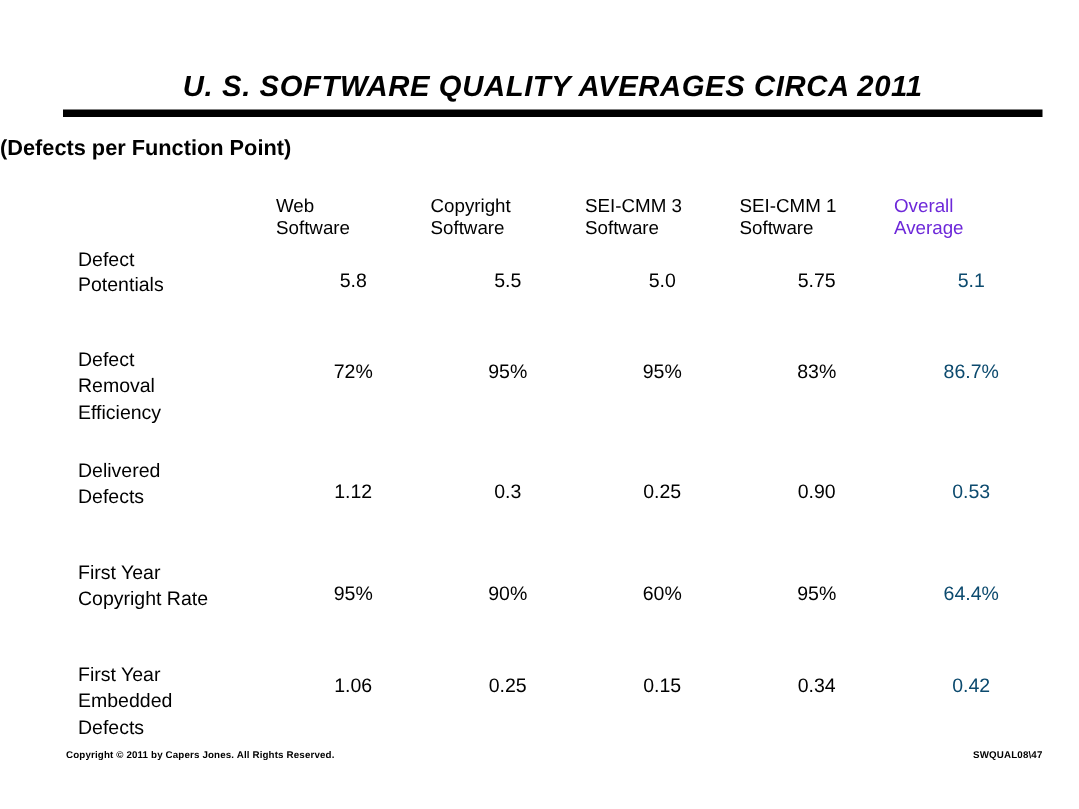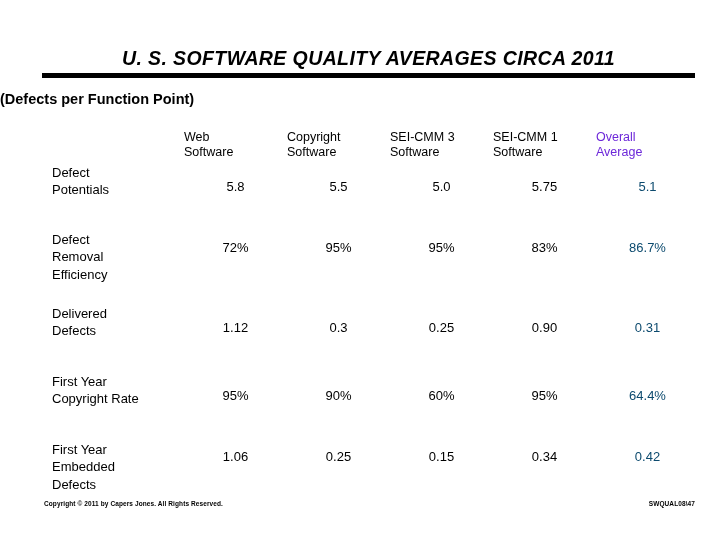--- a/index.html
+++ b/index.html
@@ -232,7 +232,7 @@
           <td>0.3</td>
           <td>0.25</td>
           <td>0.90</td>
-          <td class="overall">0.31</td>
+          <td class="overall">0.53</td>
         </tr>
 
         <tr class="data-row">

